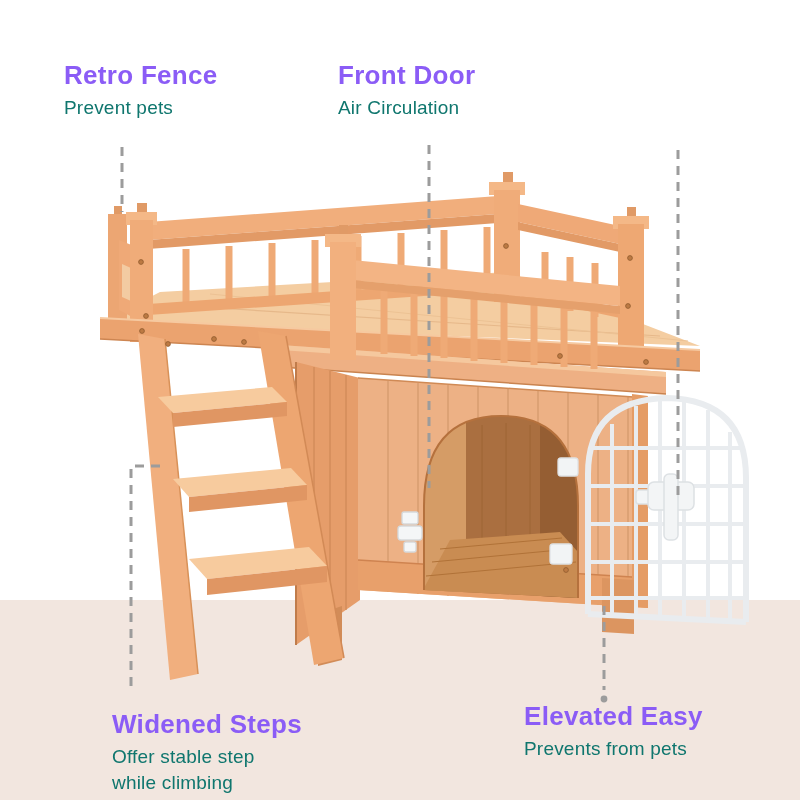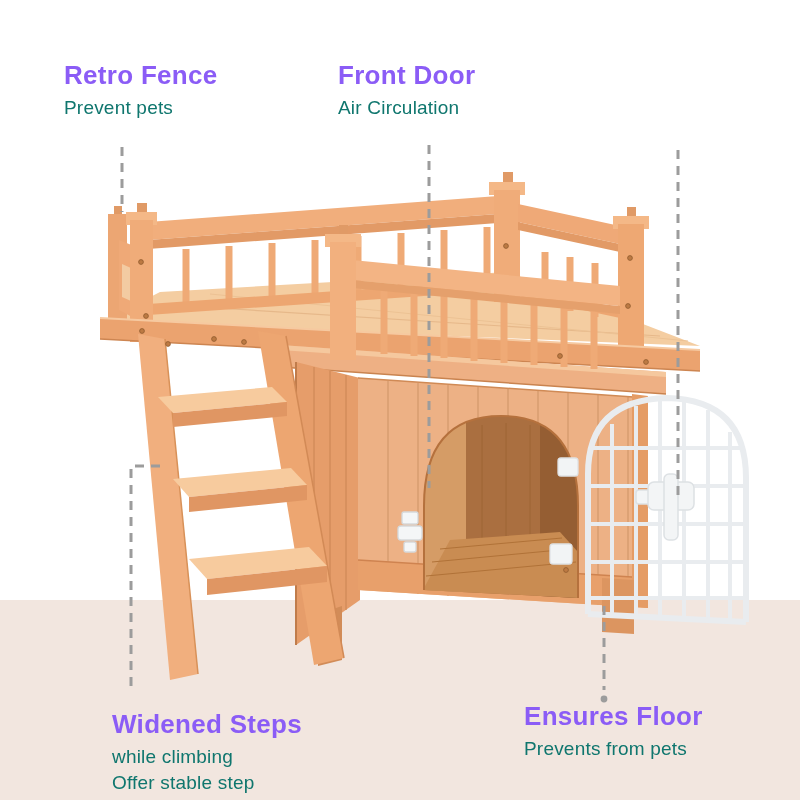--- a/index.html
+++ b/index.html
@@ -261,7 +261,7 @@
   </div>
 
   <div class="callout c-floor">
-    <div class="title">Ensures Floor</div>
+    <div class="title">Elevated Easy</div>
     <div class="line">Prevents from pets</div>
   </div>
 

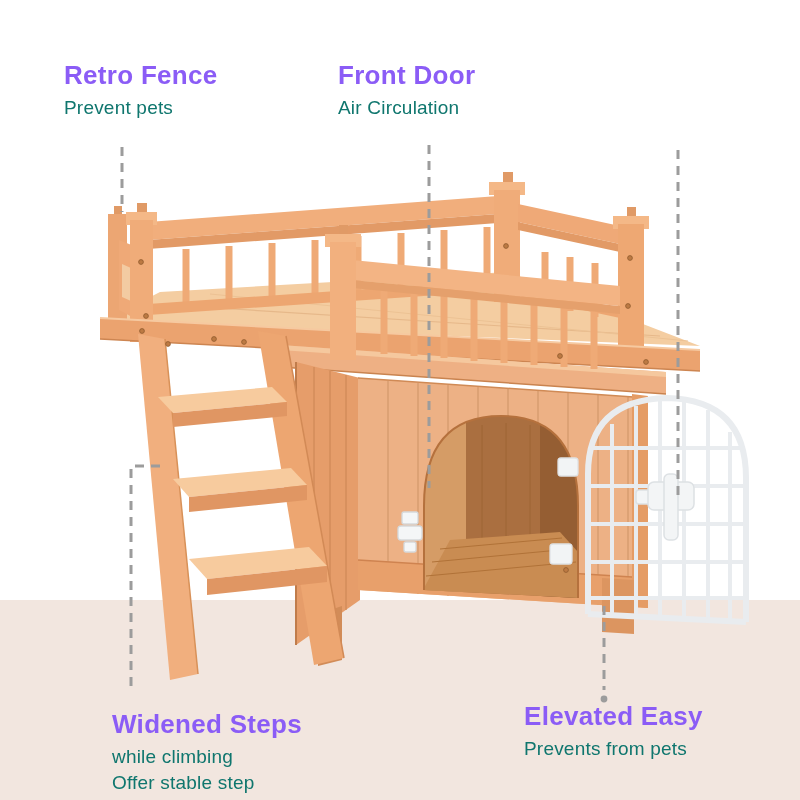--- a/index.html
+++ b/index.html
@@ -256,8 +256,8 @@
 
   <div class="callout c-steps">
     <div class="title">Widened Steps</div>
+    <div class="line">Offer stable step</div>
     <div class="line">while climbing</div>
-    <div class="line">Offer stable step</div>
   </div>
 
   <div class="callout c-floor">

